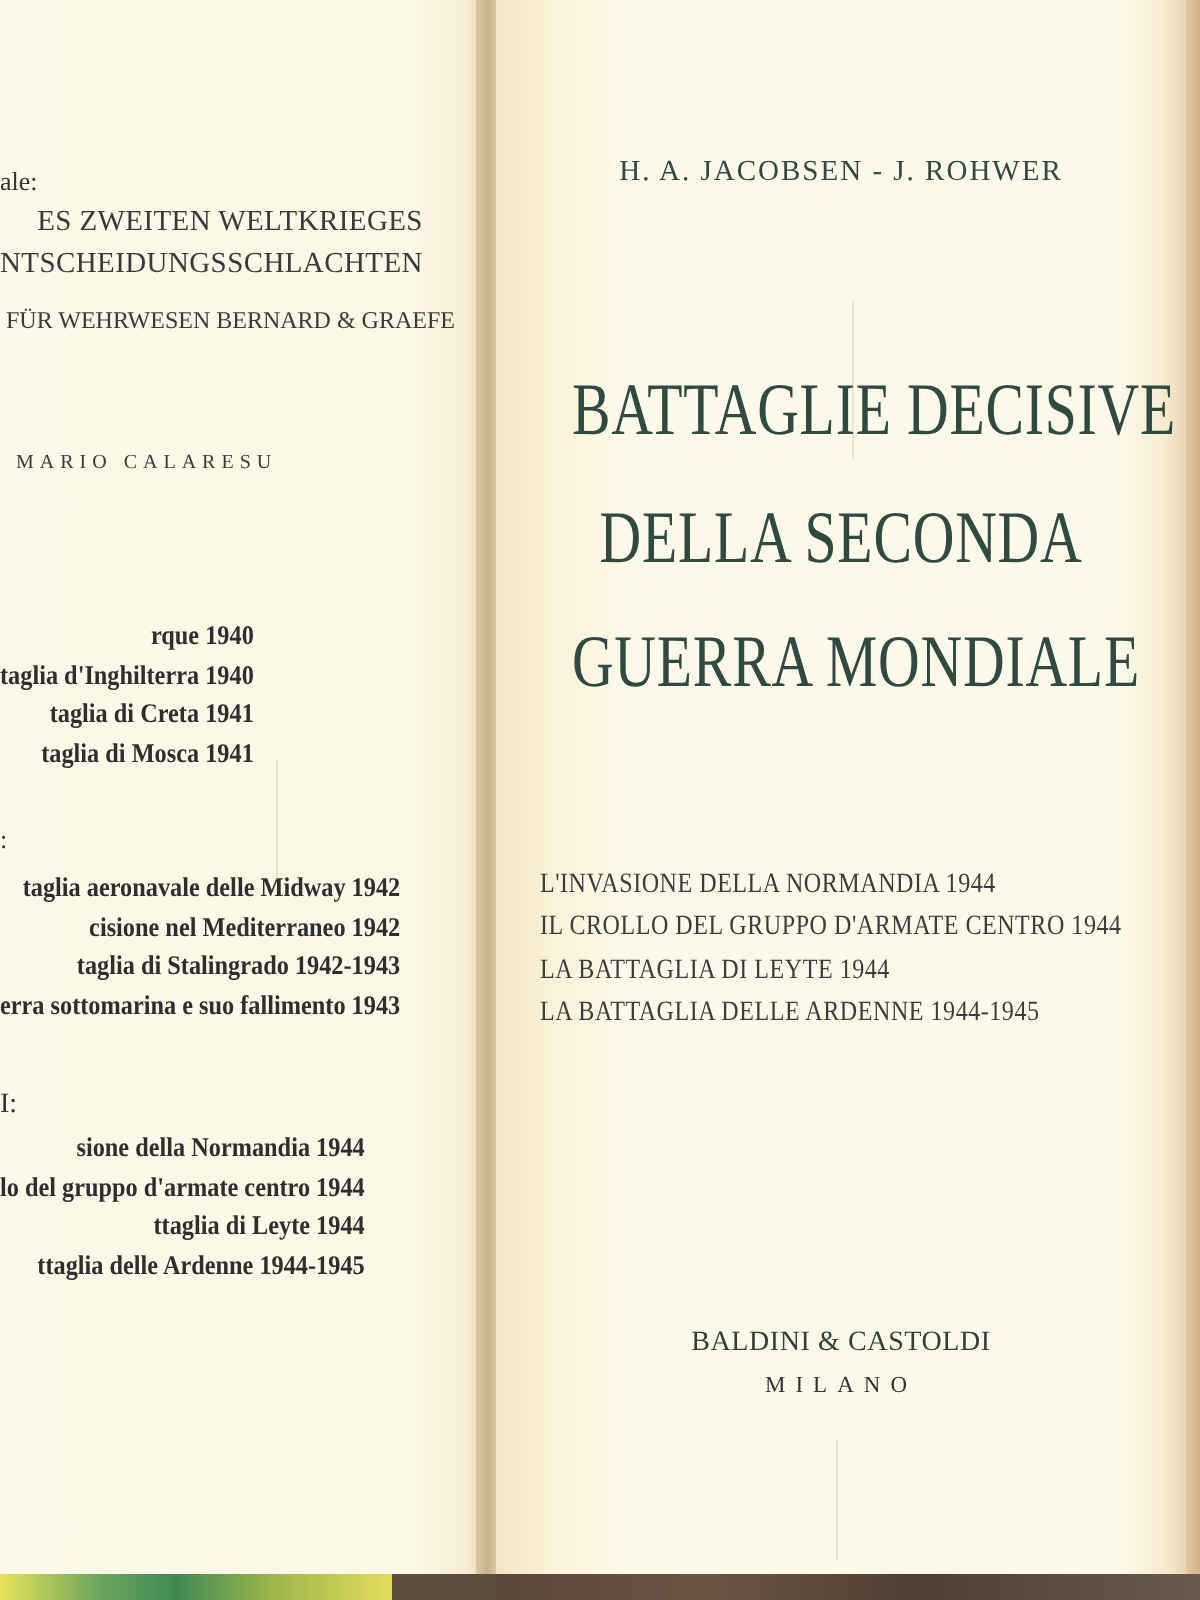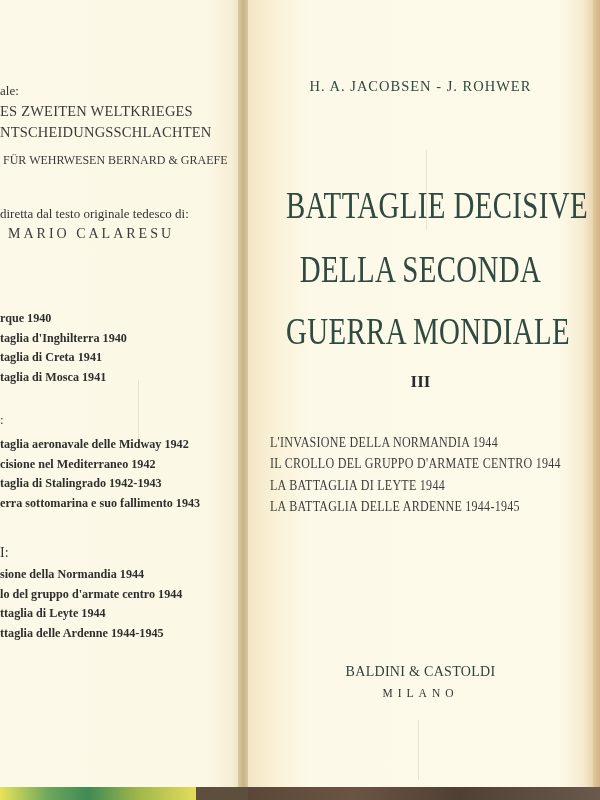--- a/index.html
+++ b/index.html
@@ -24,6 +24,7 @@
       height: 787px;
       background: linear-gradient(to right, #fdf9e8 0%, #fcf8e6 85%, #f6eed5 96%, #e8dcba 100%);
       overflow: hidden;
+      text-align: right;
     }
     
     .gutter {

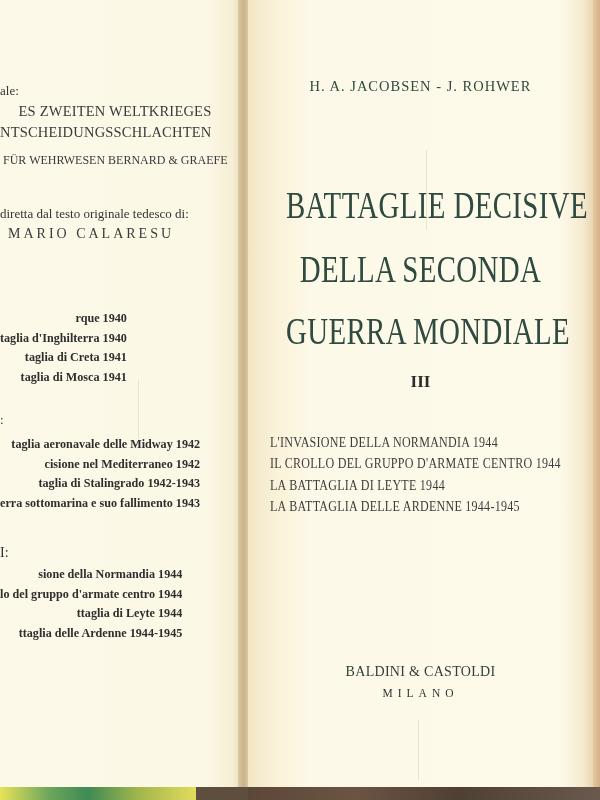--- a/index.html
+++ b/index.html
@@ -185,7 +185,6 @@
       <div>FÜR WEHRWESEN BERNARD &amp; GRAEFE</div>
     </div>
 
-    <div class="lp lp-label" style="left:0; top:206px;">diretta dal testo originale tedesco di:</div>
 
     <div class="lp lp-translator" style="left:8px; top:226px;">MARIO CALARESU</div>
 

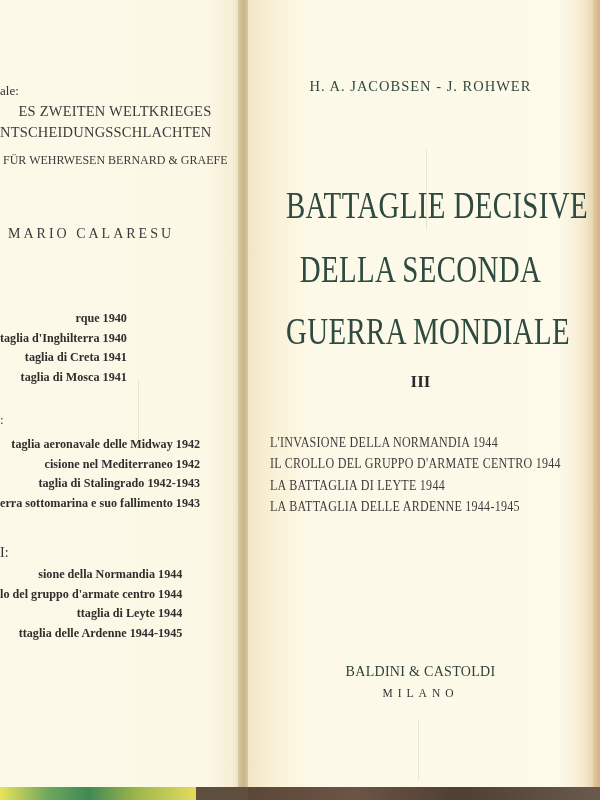--- a/index.html
+++ b/index.html
@@ -95,7 +95,7 @@
       line-height: 14px;
     }
     .lp-translator {
-      font-size: 14px;
+      font-size: 10px;
       letter-spacing: 3px;
       color: #3a3a3a;
     }

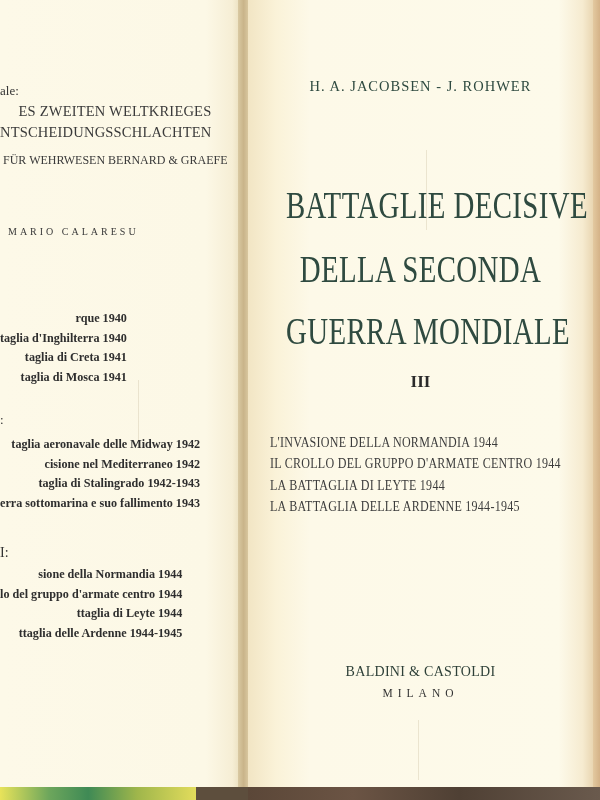--- a/index.html
+++ b/index.html
@@ -230,7 +230,6 @@
   <div class="rp rp-title" style="top:248px;">DELLA SECONDA</div>
   <div class="rp rp-title" style="top:310px;">GUERRA MONDIALE</div>
 
-  <div class="rp rp-volume">III</div>
 
   <div class="rp-contents">
     <div>L'INVASIONE DELLA NORMANDIA 1944</div>

